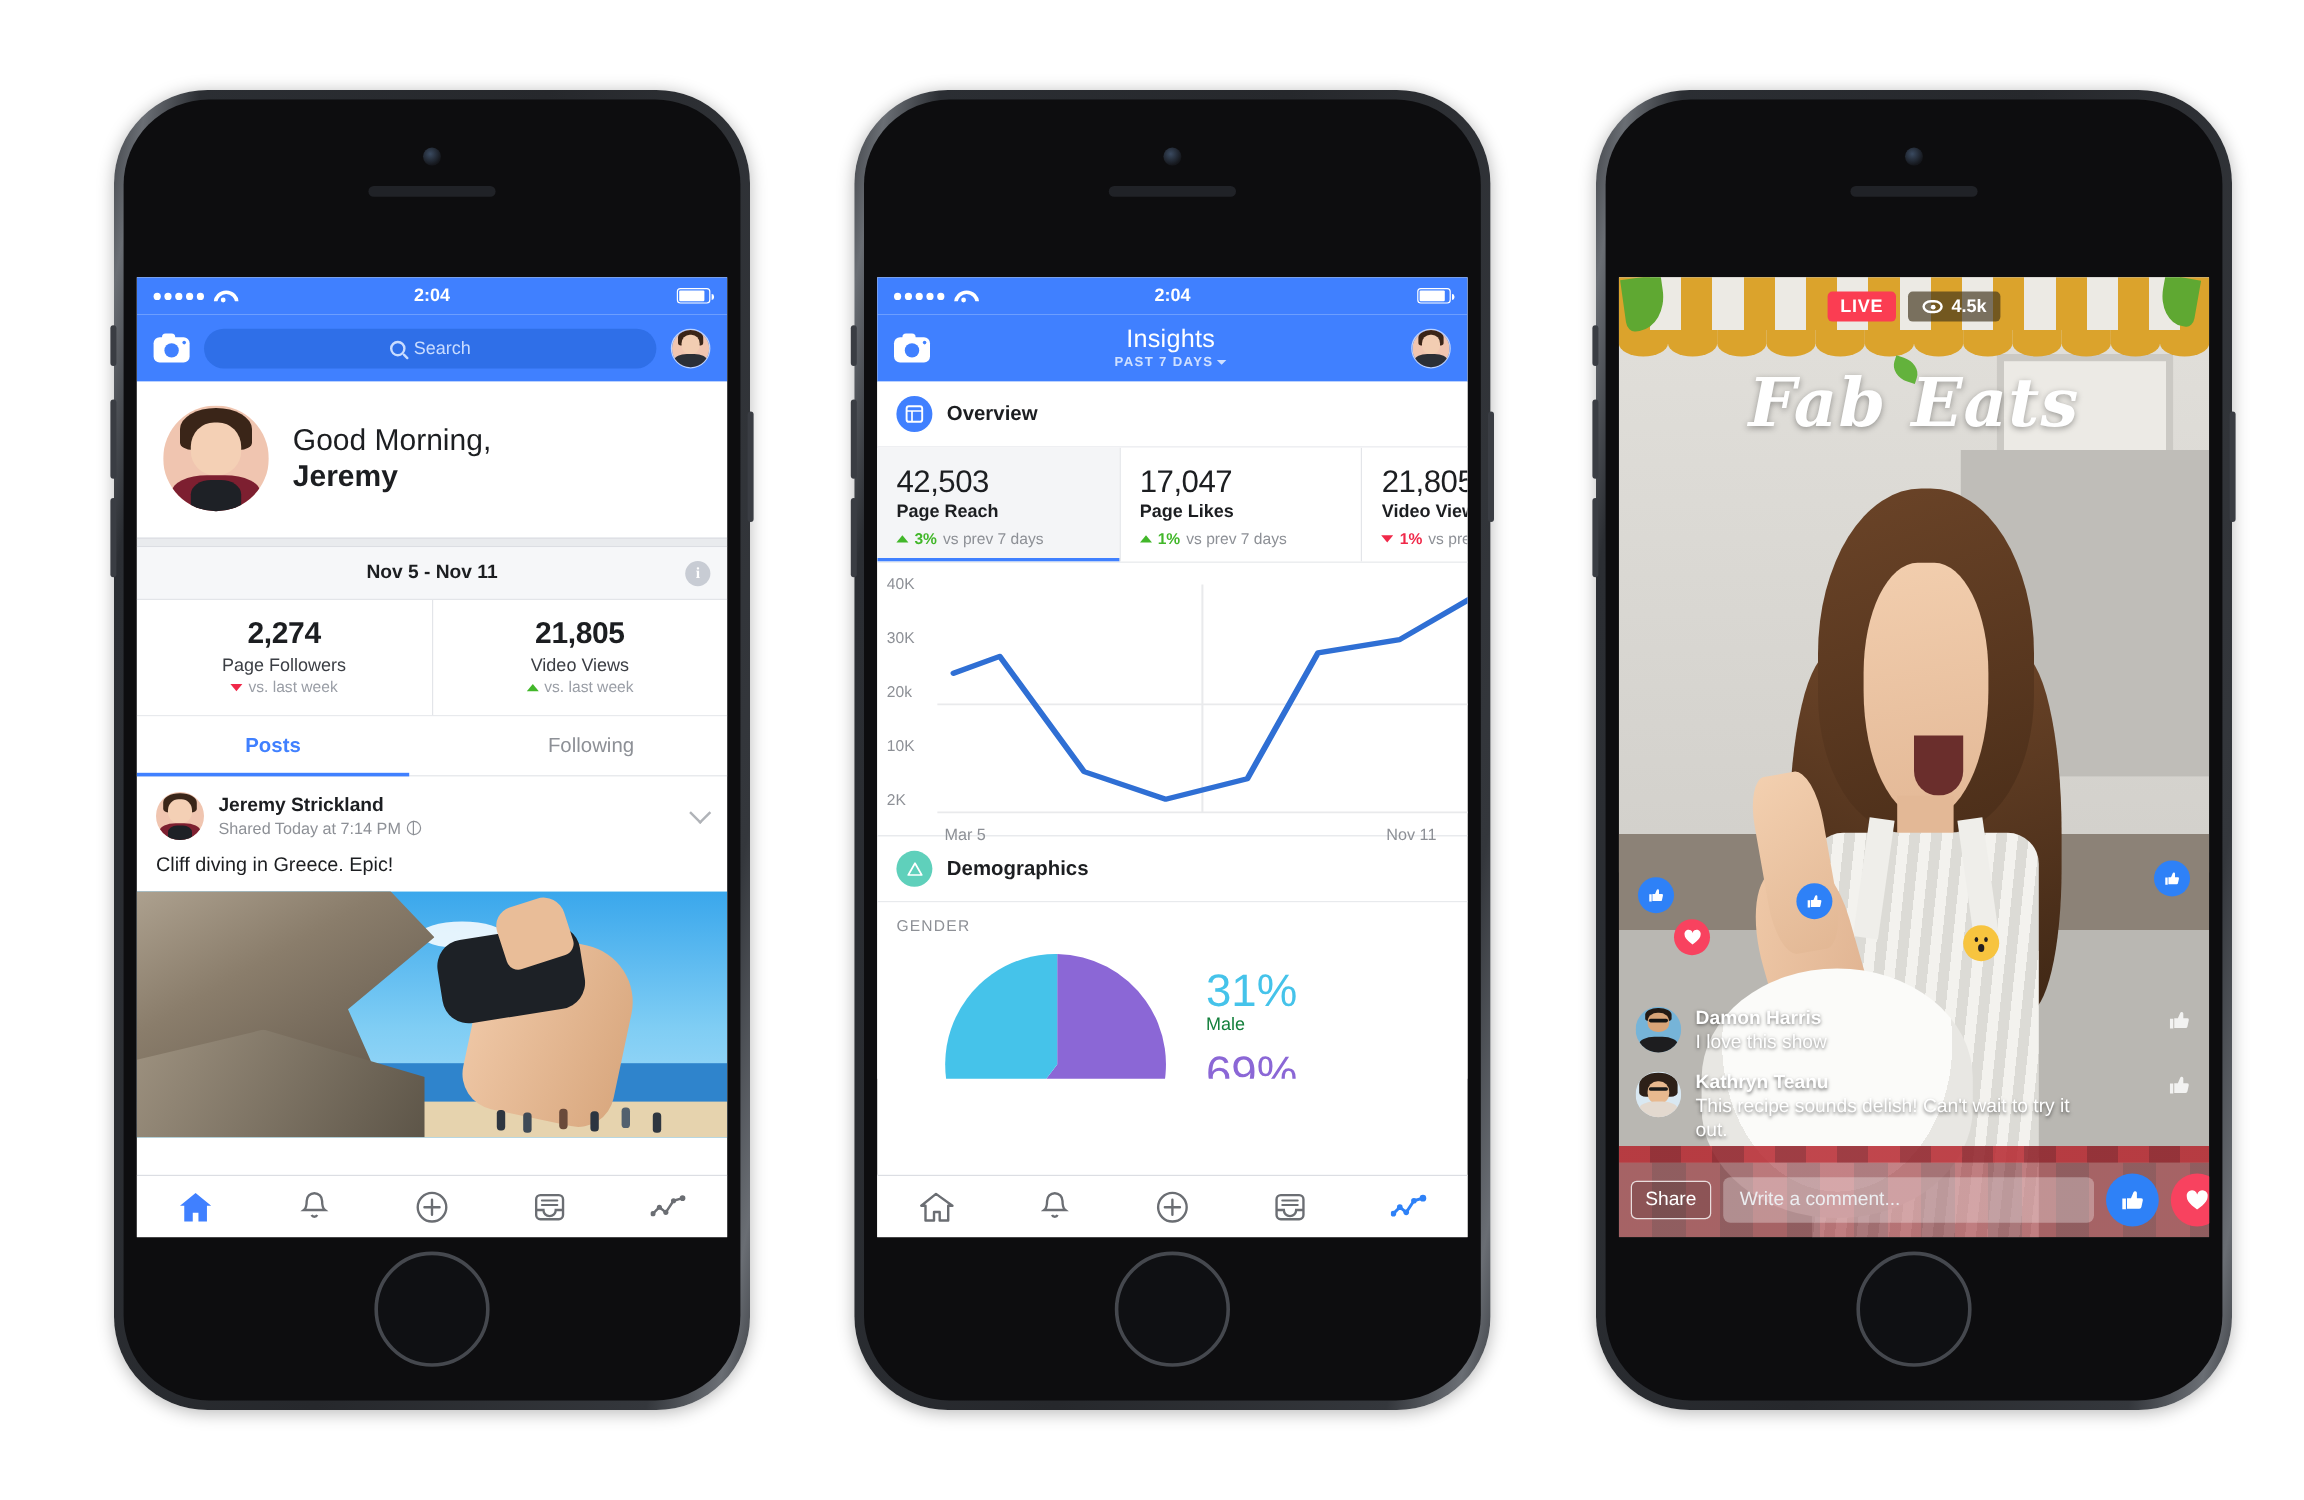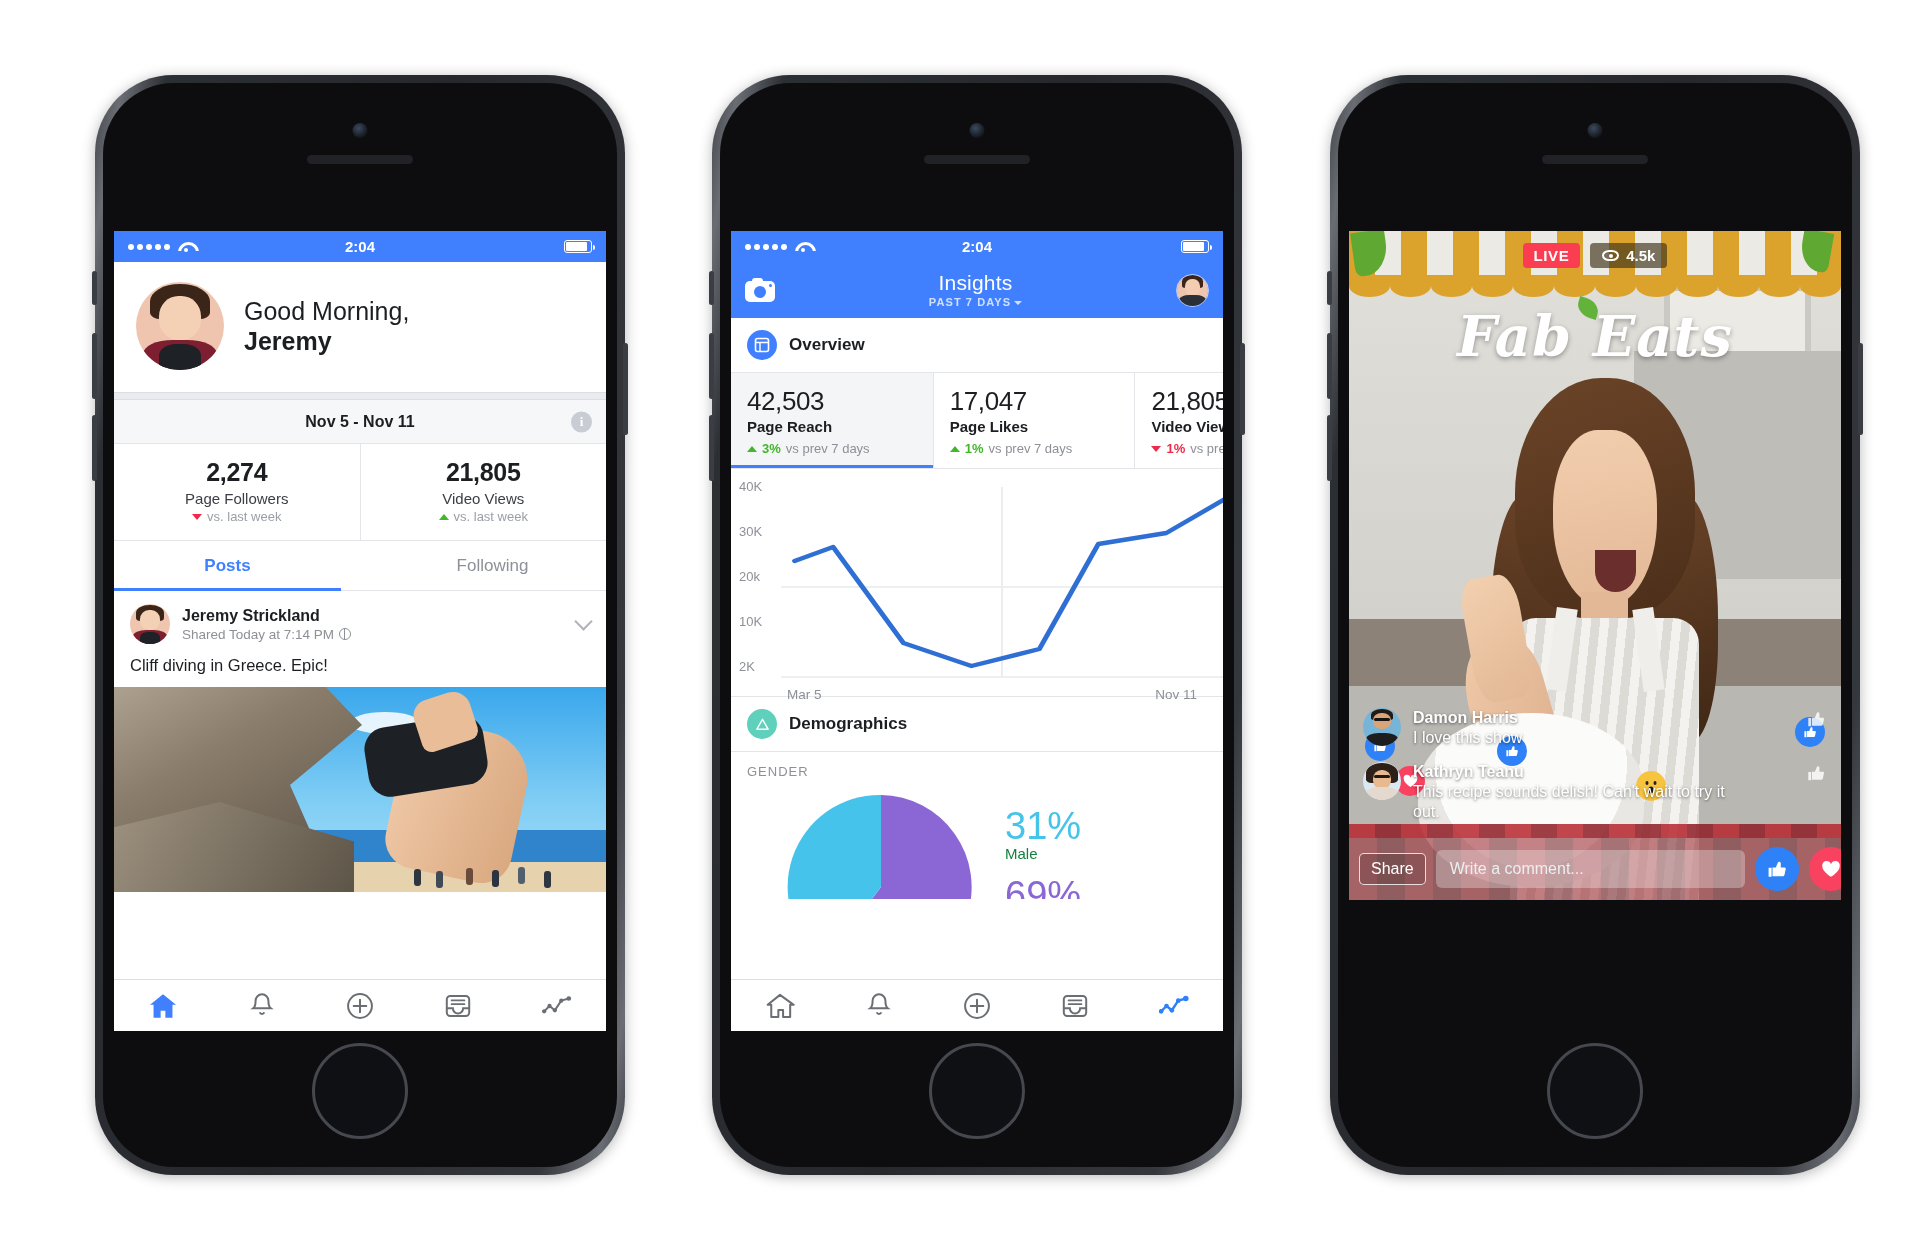--- a/index.html
+++ b/index.html
@@ -233,7 +233,7 @@
   .pct-lbl { font-size:15px; color:#15803d; margin-top:0; }
 
   
-  .live-screen { position:absolute; left:11px; right:11px; top:148px; height:669px; overflow:hidden; background:#000; }
+  .live-screen { position:absolute; left:11px; right:11px; top:148px; height:800px; overflow:hidden; background:#000; }
   .kitchen { position:absolute; inset:0;
     background: linear-gradient(180deg,#d9d7d2 0%, #cfcdc8 42%, #c6c4bf 100%); }
   .k-wall { position:absolute; left:0; right:0; top:0; height:62%; background:linear-gradient(180deg,#e2e0db,#d2d0cb); }

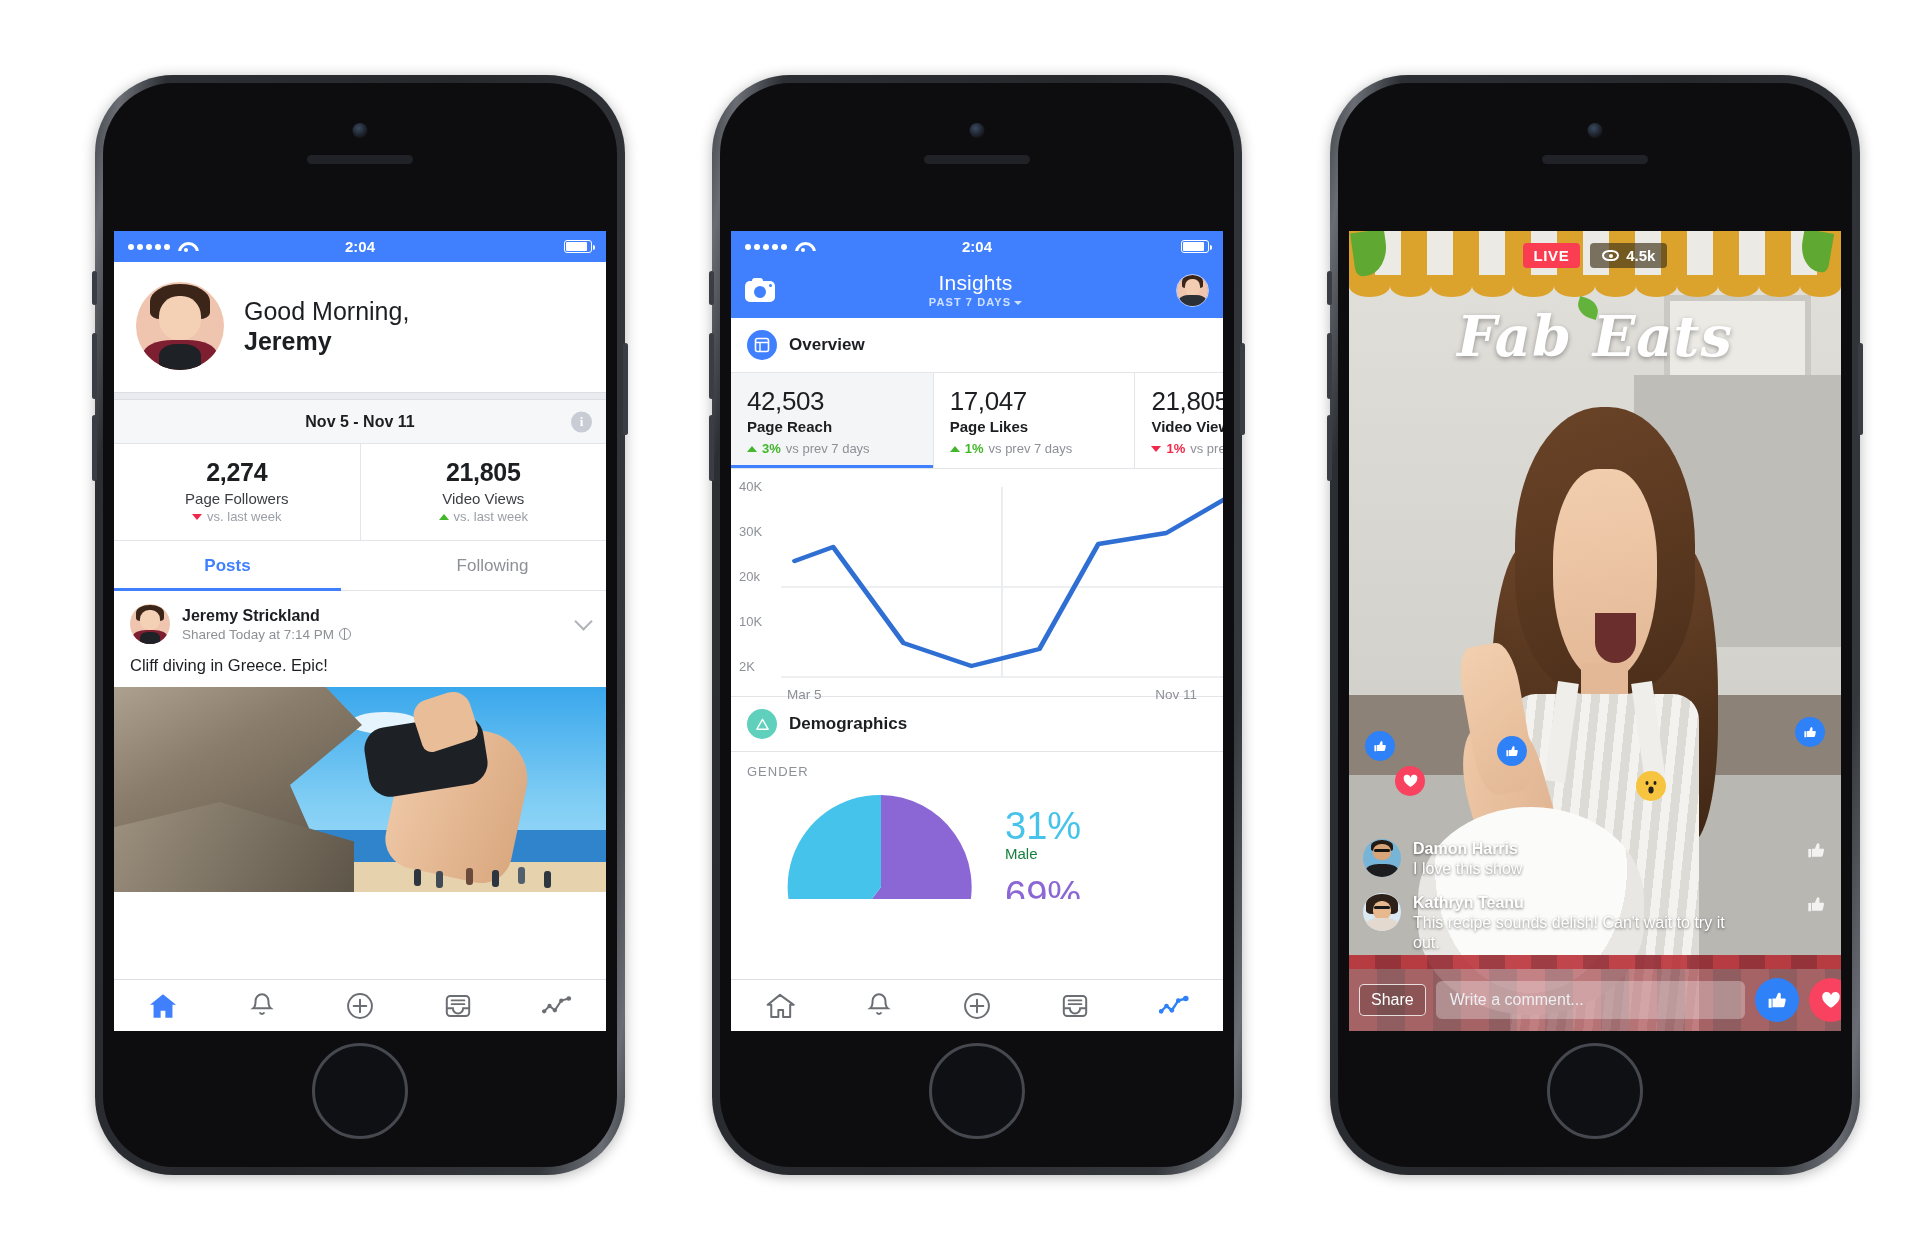--- a/index.html
+++ b/index.html
@@ -367,6 +367,26 @@
             </div>
         </div>
 
+        <div class="fb-header">
+          <div class="cam-icon">
+            <span class="bump"></span>
+              <span class="body"></span>
+              <span class="lens"></span>
+              <span class="dot"></span>
+          </div>
+          <div class="searchbar">
+            <span class="mag"></span>
+            <span>Search</span>
+          </div>
+          <div class="hdr-avatar">
+            <div class="av">
+              <div class="bg" style="background:#f0c5b0"></div>
+              <div class="hair" style="background:#3a2518"></div>
+              <div class="face" style="background:#f2cdb2"></div>
+              <div class="body" style="background:#2b2f36"></div>
+            </div>
+          </div>
+        </div>
 
         <div class="greet">
           <div class="greet-avatar">

